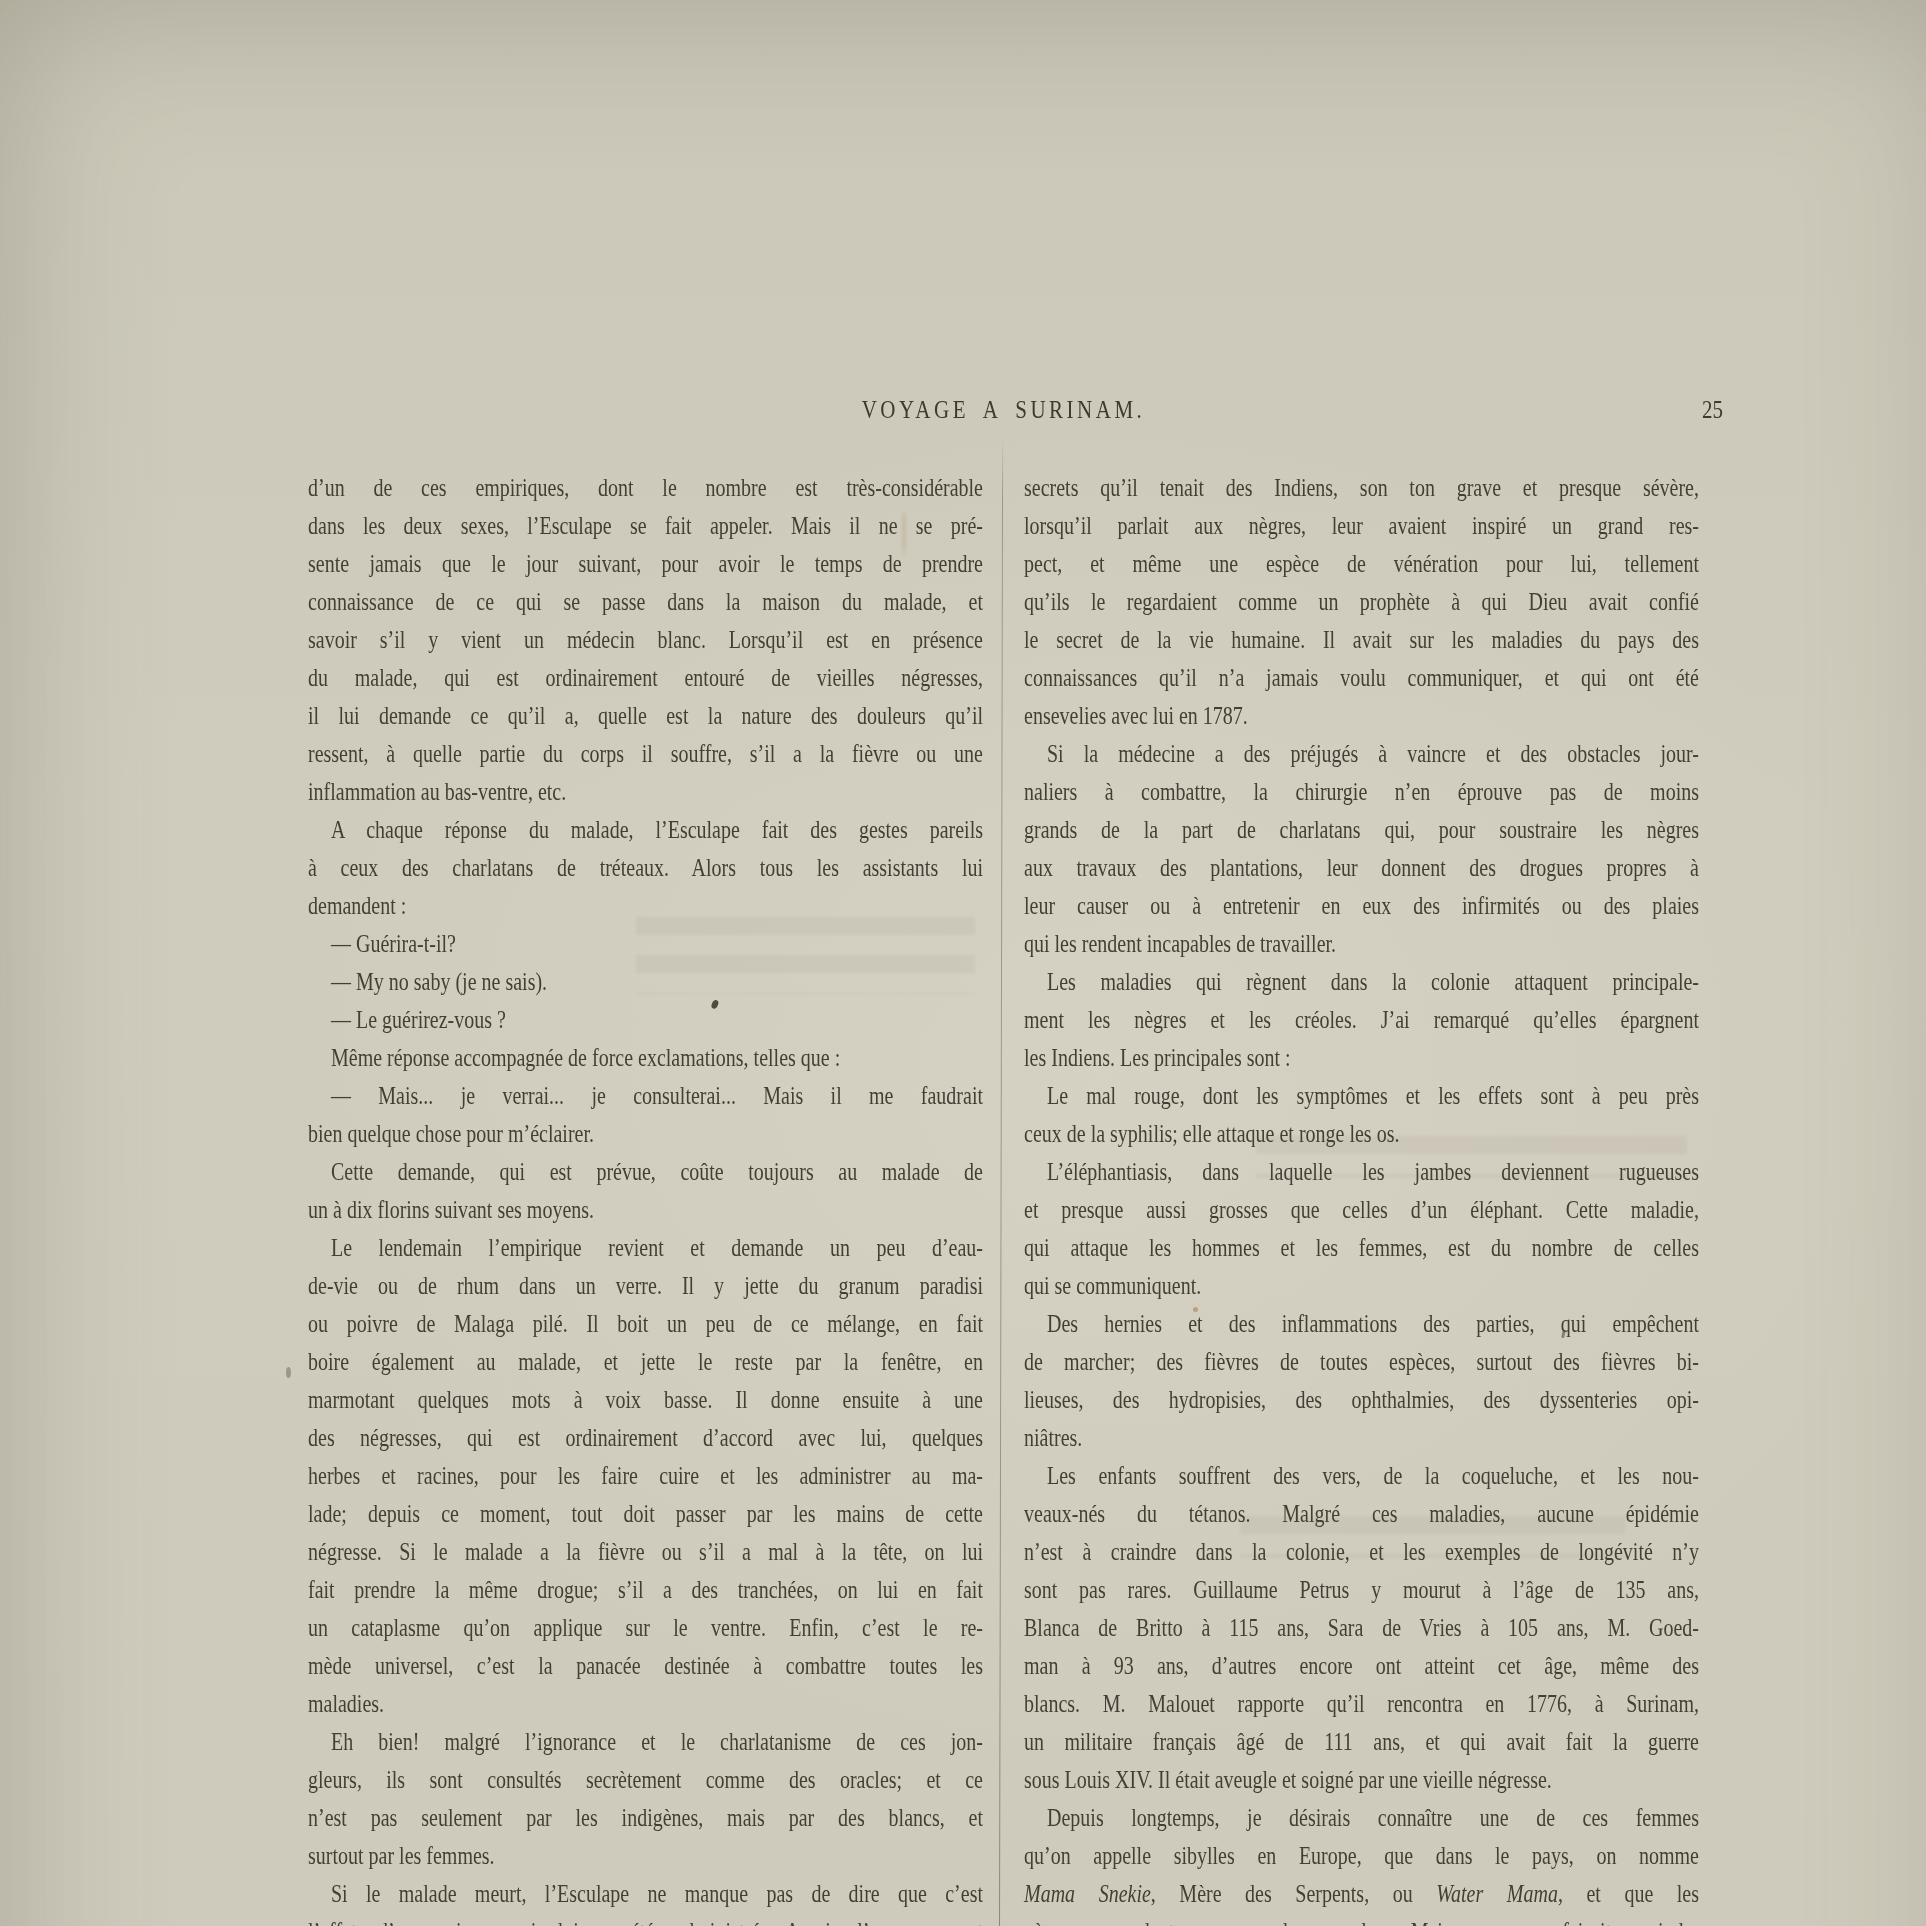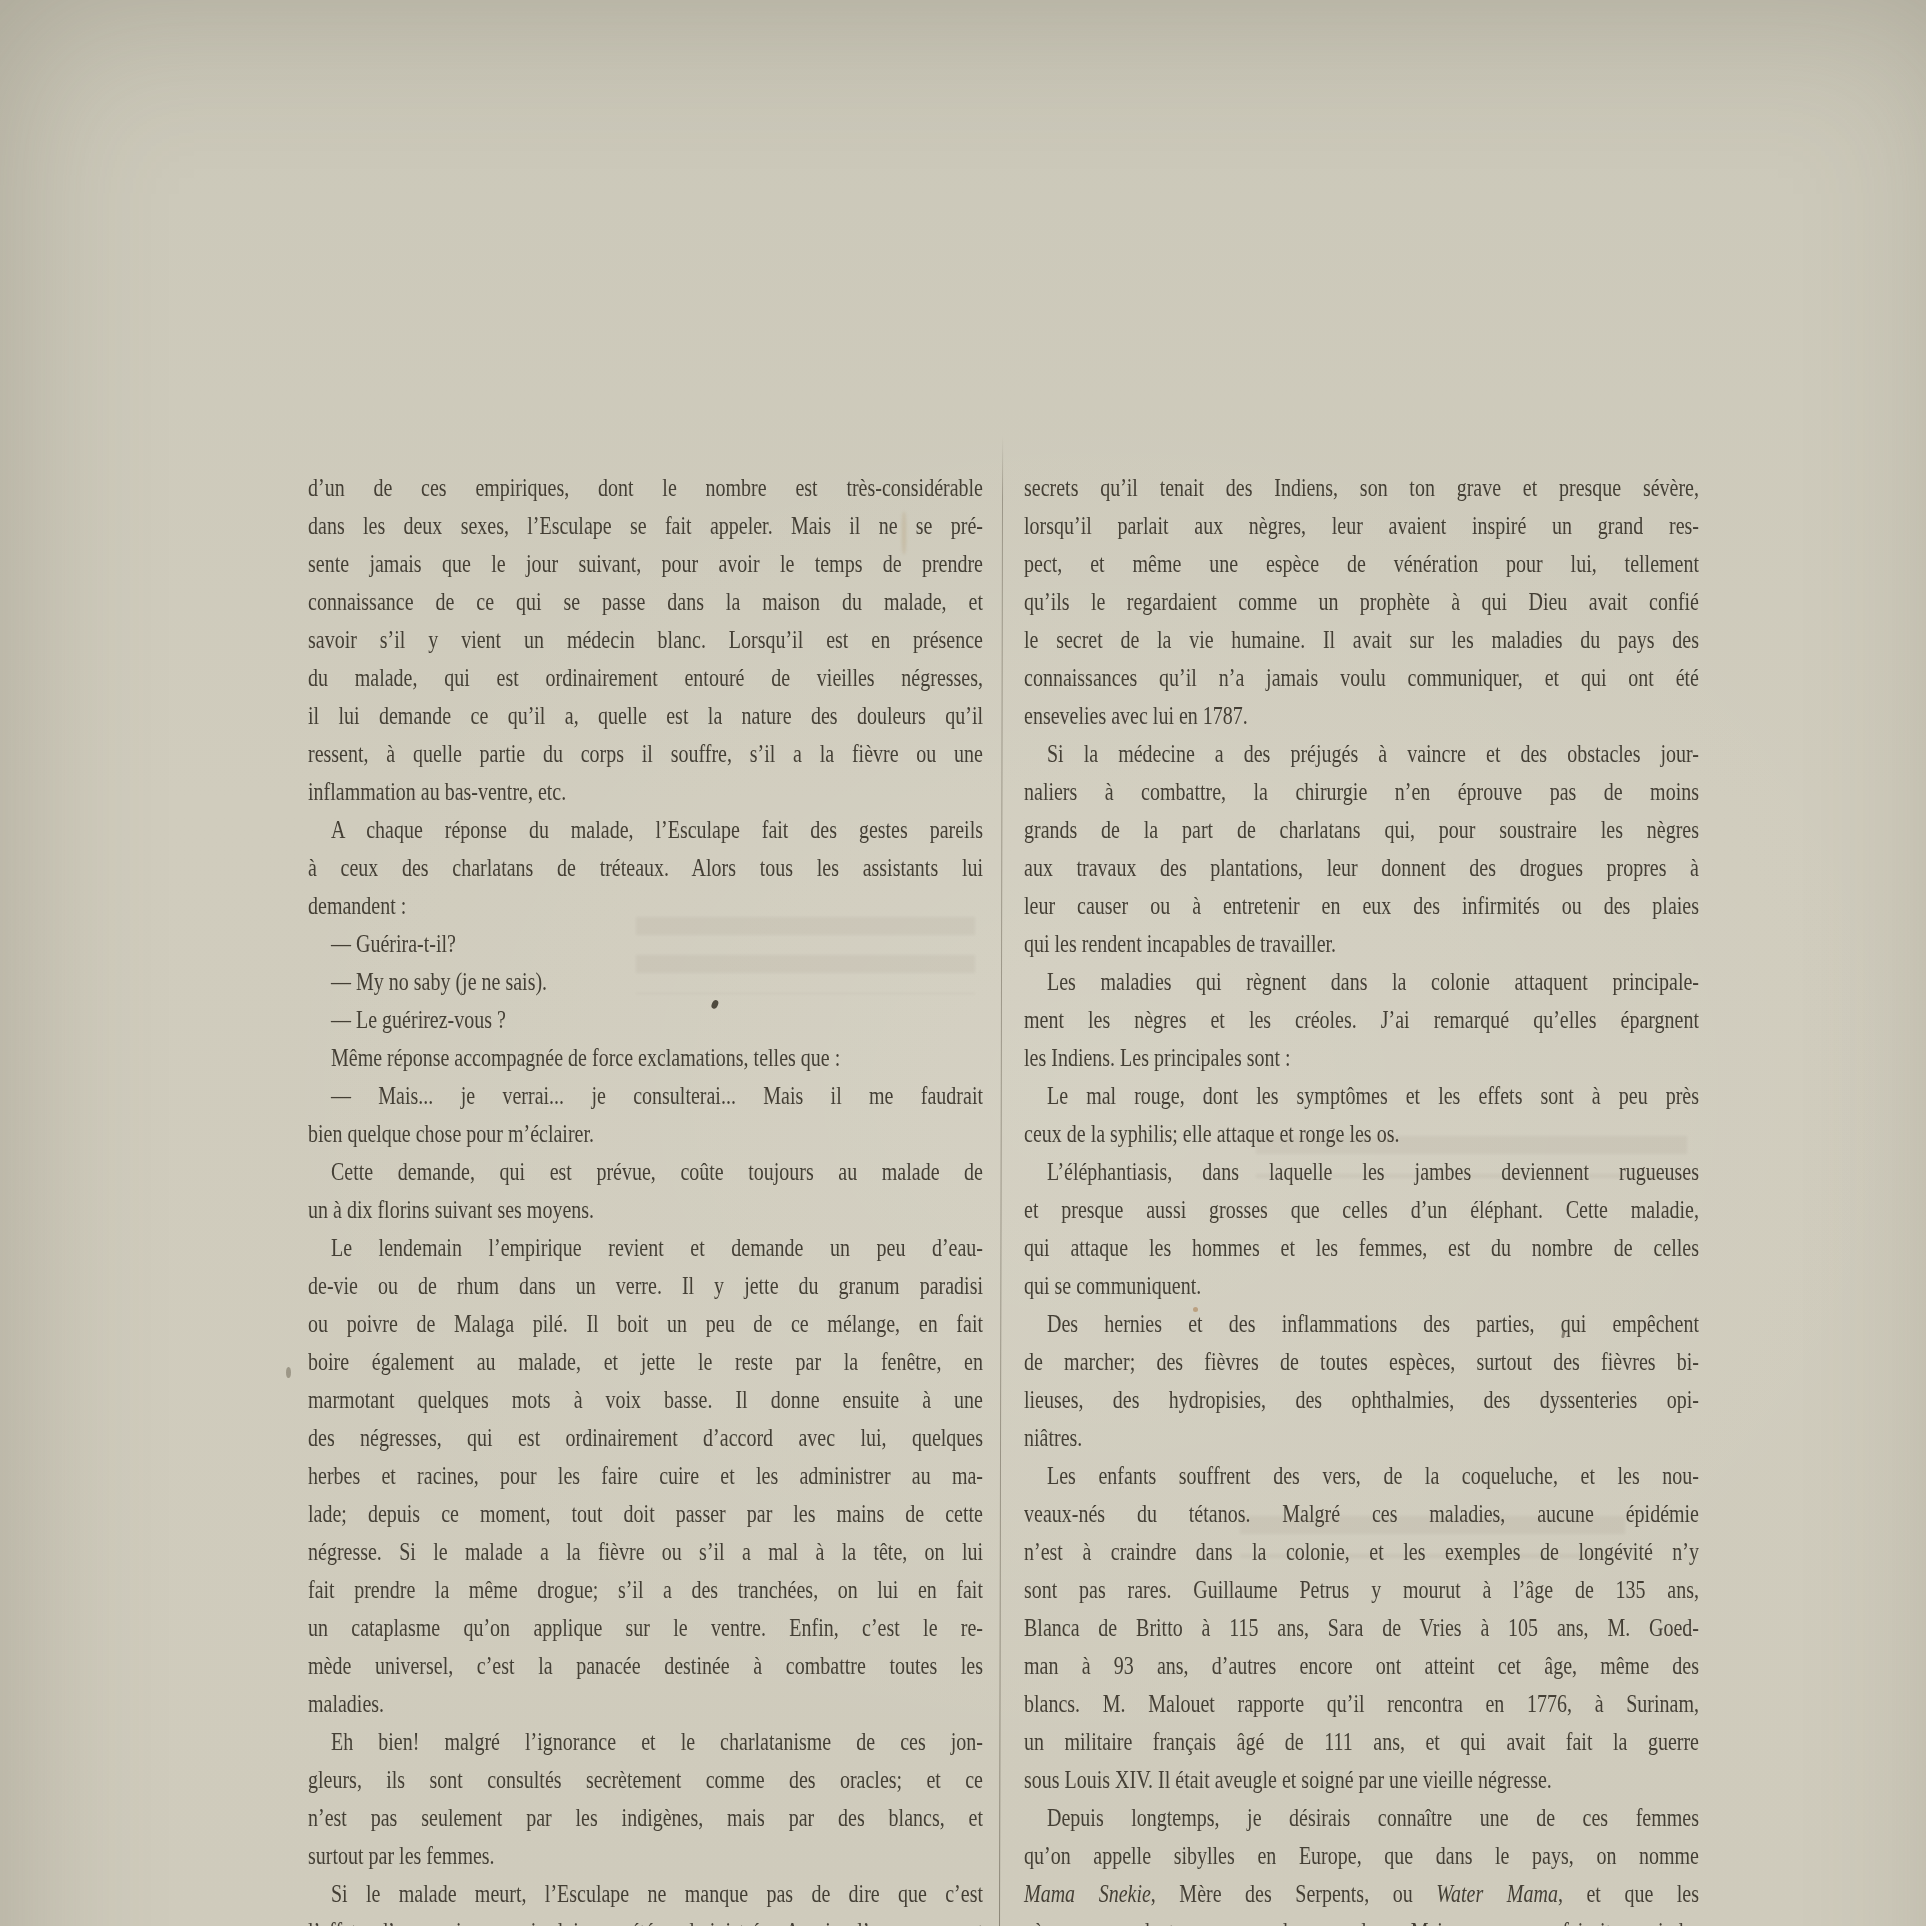--- a/index.html
+++ b/index.html
@@ -73,6 +73,10 @@
 
 <div class="page">
 
+  <div class="running-header">
+    <div class="header-title">VOYAGE A SURINAM.</div>
+    <div class="page-number">25</div>
+  </div>
 
   <div class="col col-left">
       <div class="line">d’un de ces empiriques, dont le nombre est très-considérable</div>

